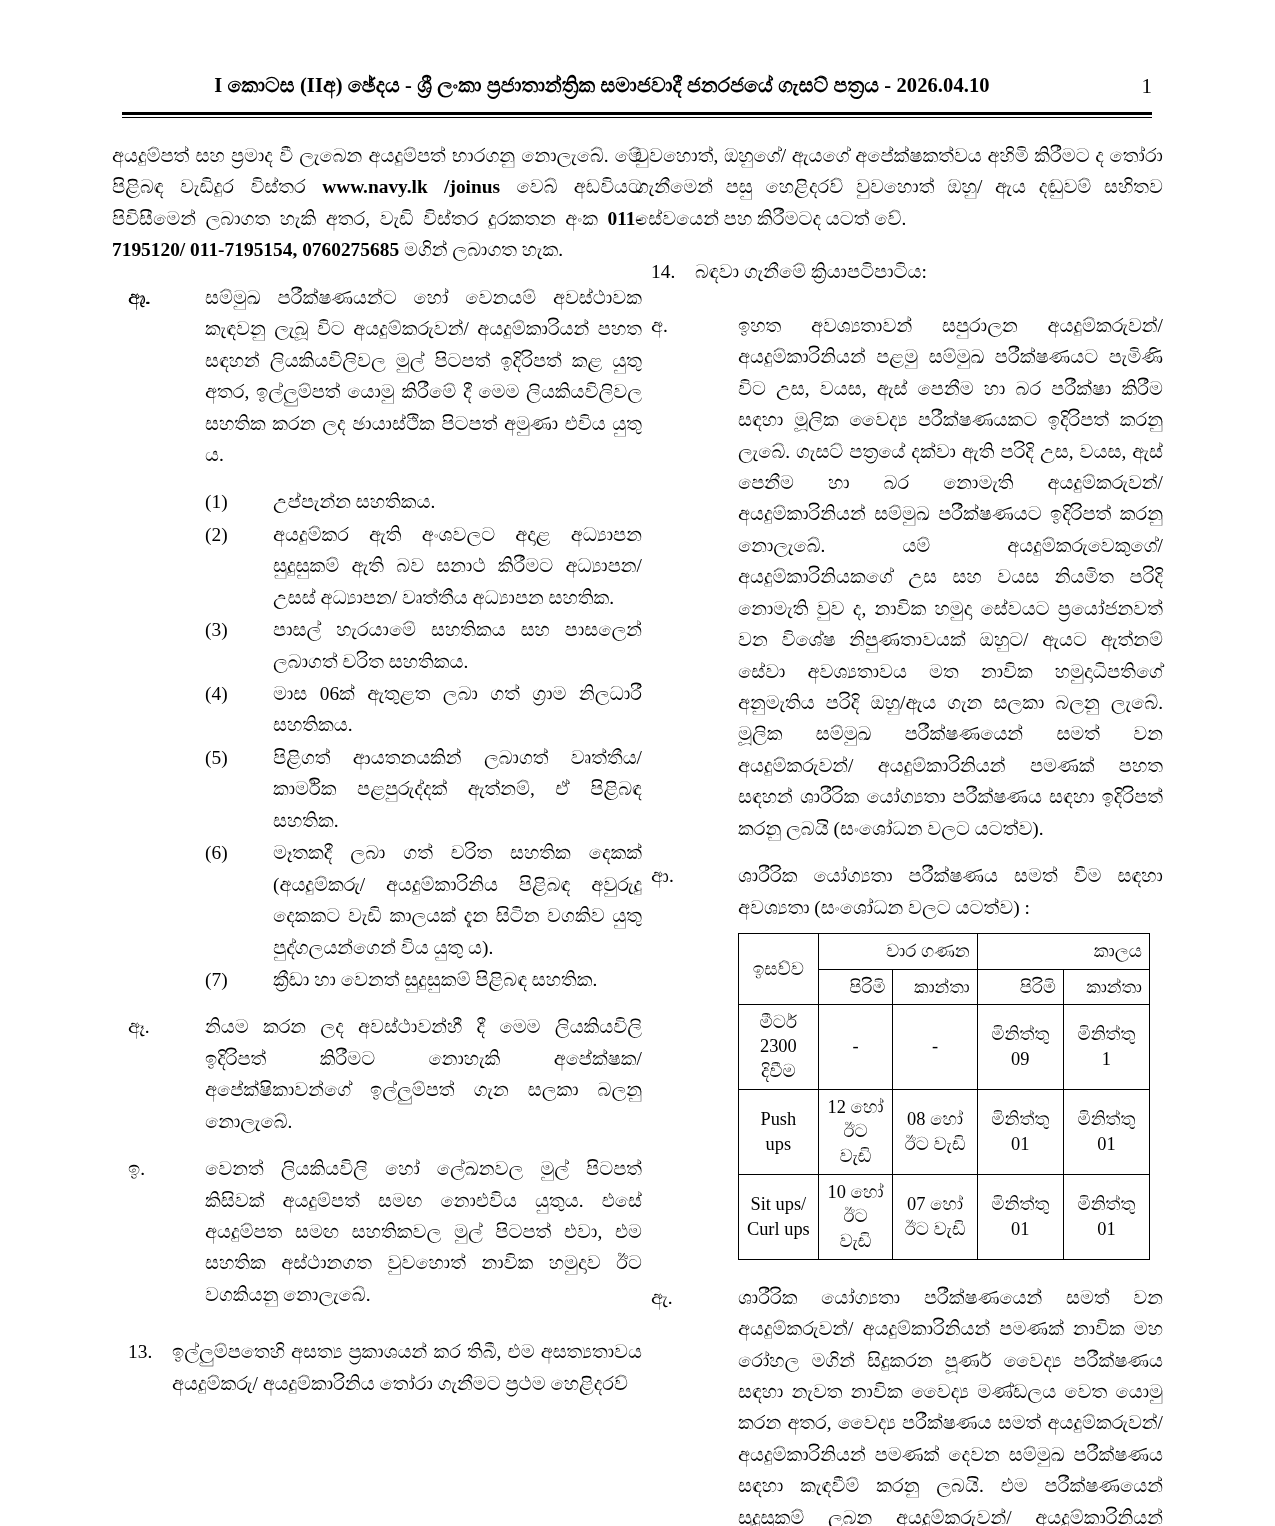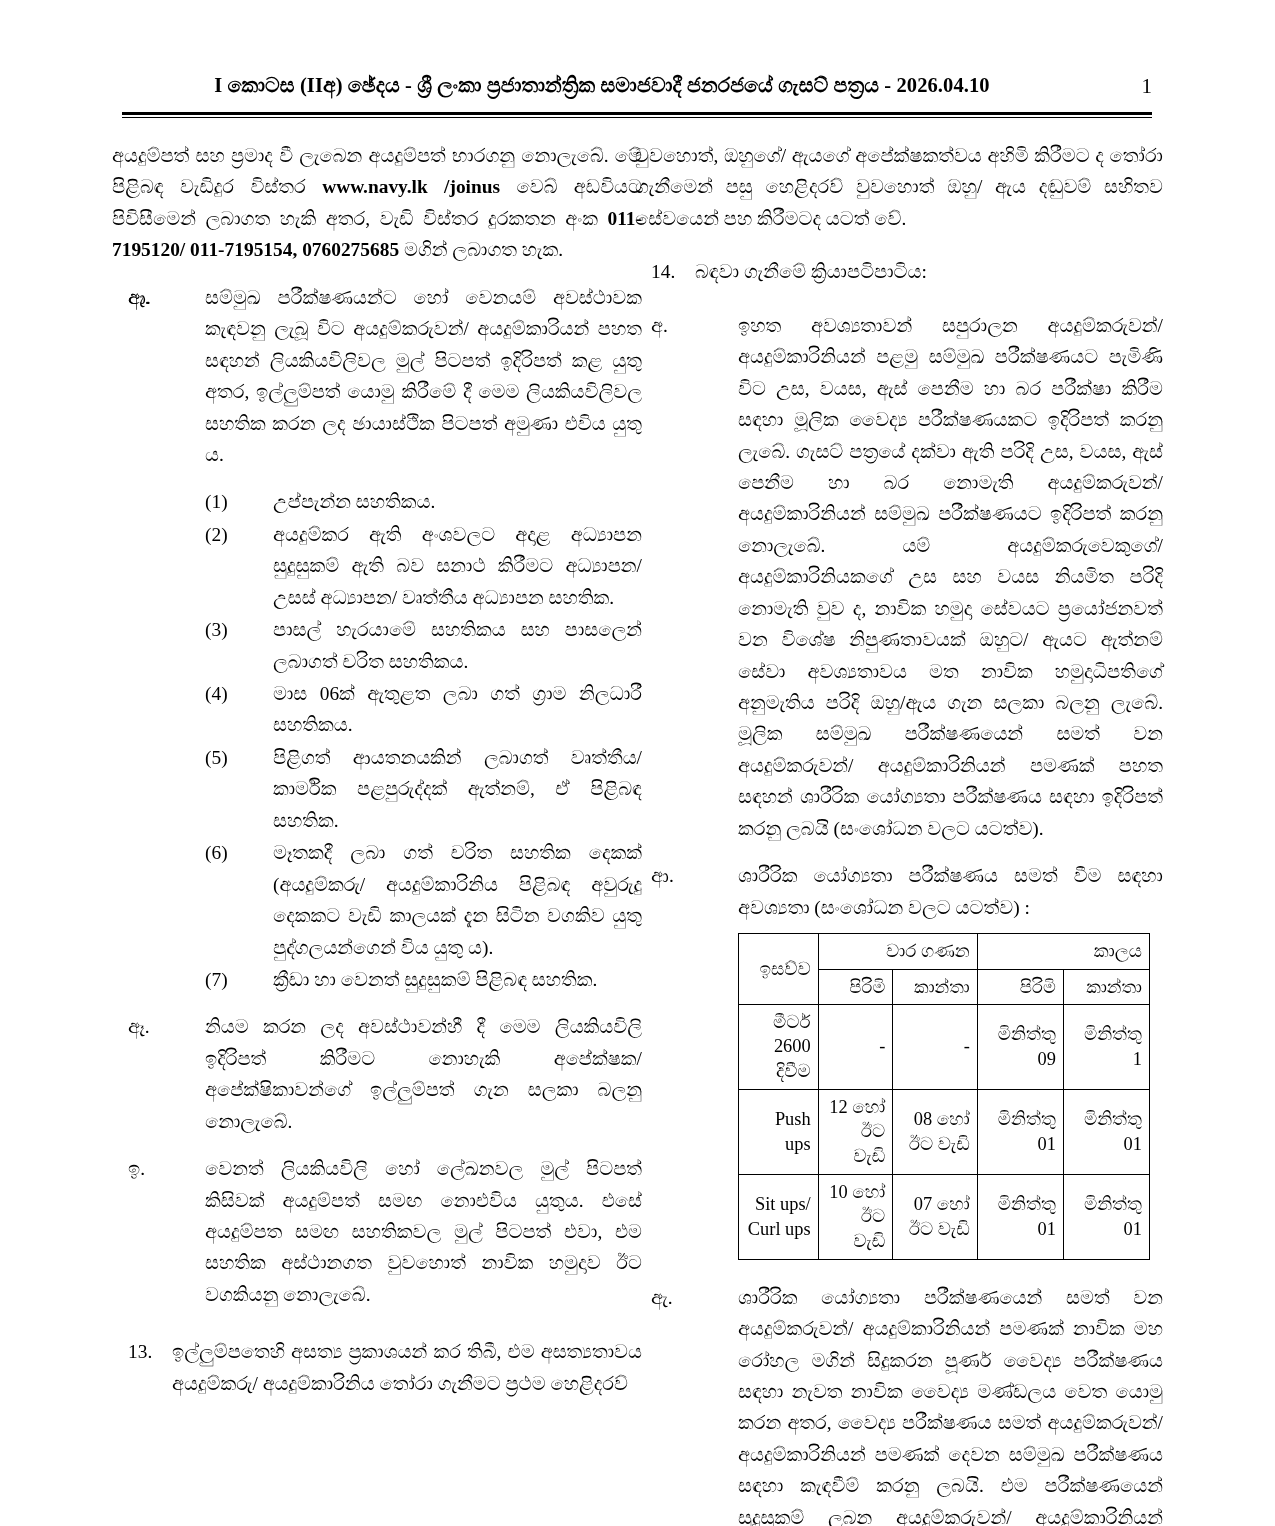--- a/index.html
+++ b/index.html
@@ -141,7 +141,7 @@
     padding: 5px 7px;
     vertical-align: middle;
     font-weight: normal;
-    text-align: right;
+    text-align: center;
   }
   table.fit-table th.center,
   table.fit-table td.center {

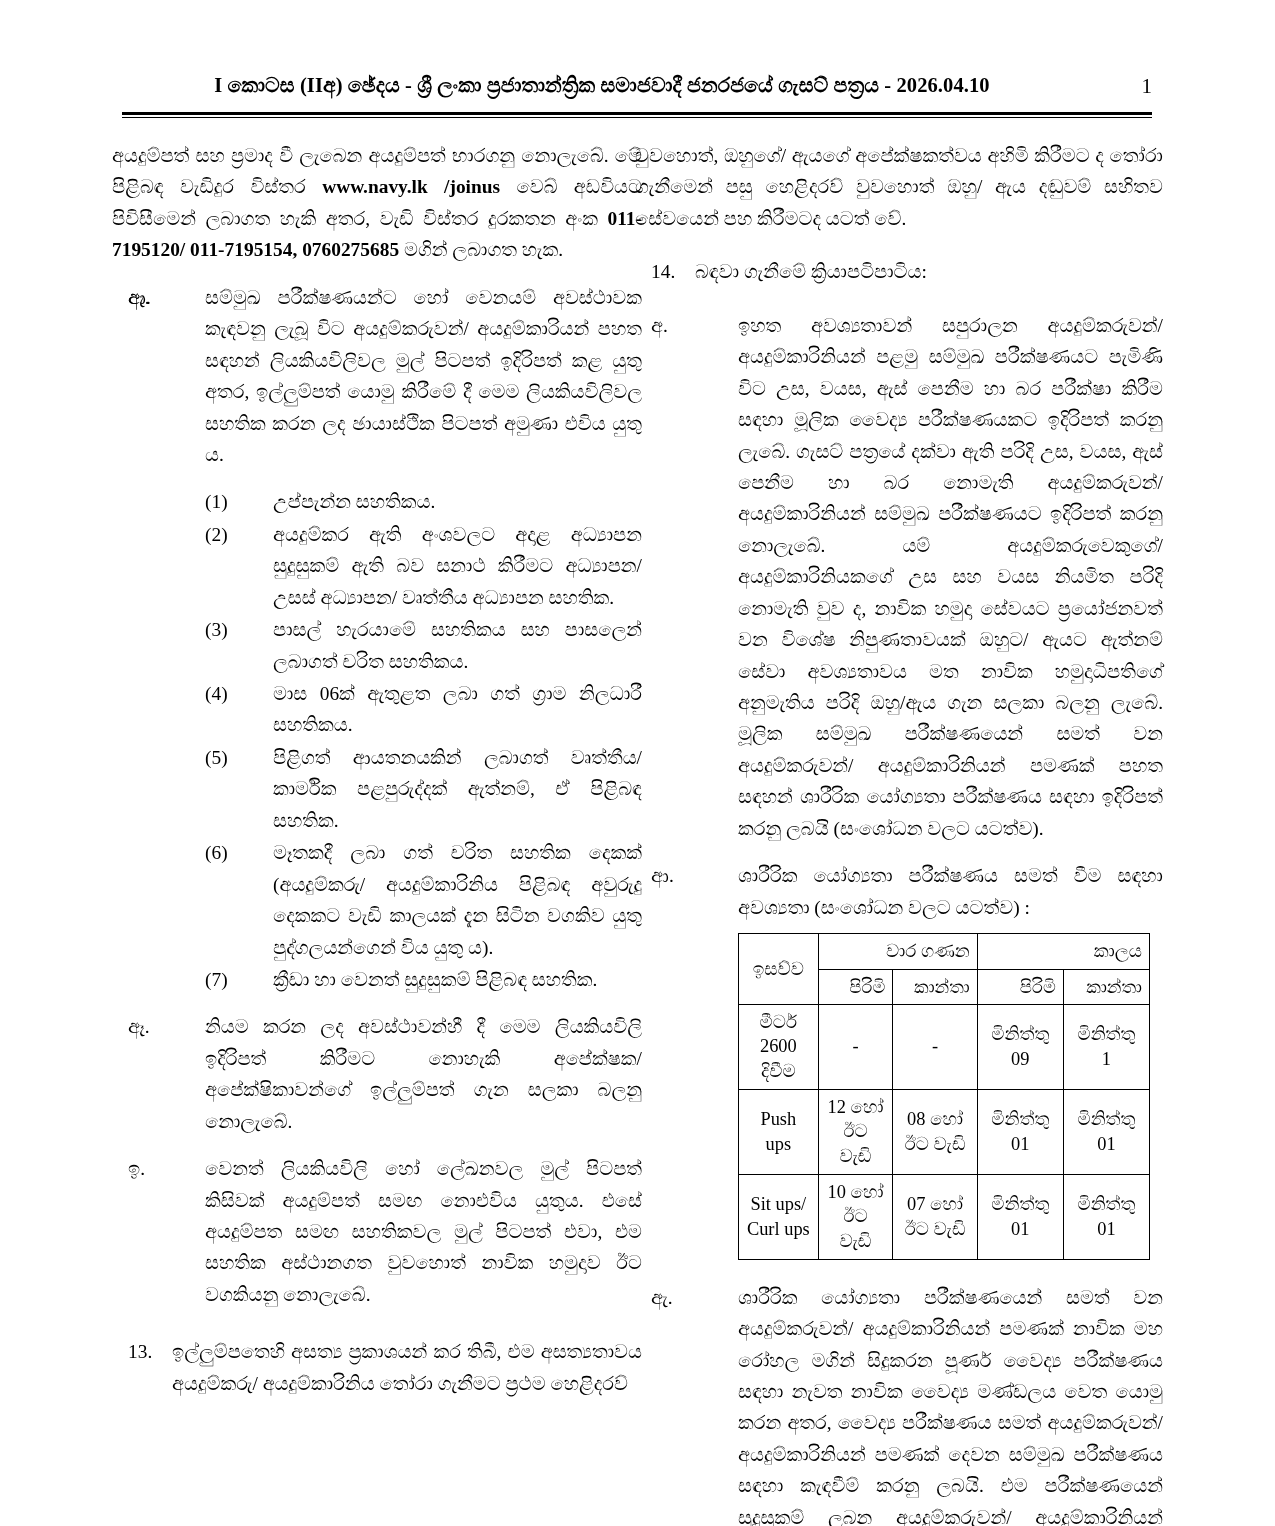--- a/index.html
+++ b/index.html
@@ -266,7 +266,7 @@
         </thead>
         <tbody>
           <tr class="cell-tall">
-            <td>මීටර් 2600 දිවීම</td>
+            <td>මීටර් 2300 දිවීම</td>
             <td>-</td>
             <td>-</td>
             <td>මිනිත්තු 09</td>

